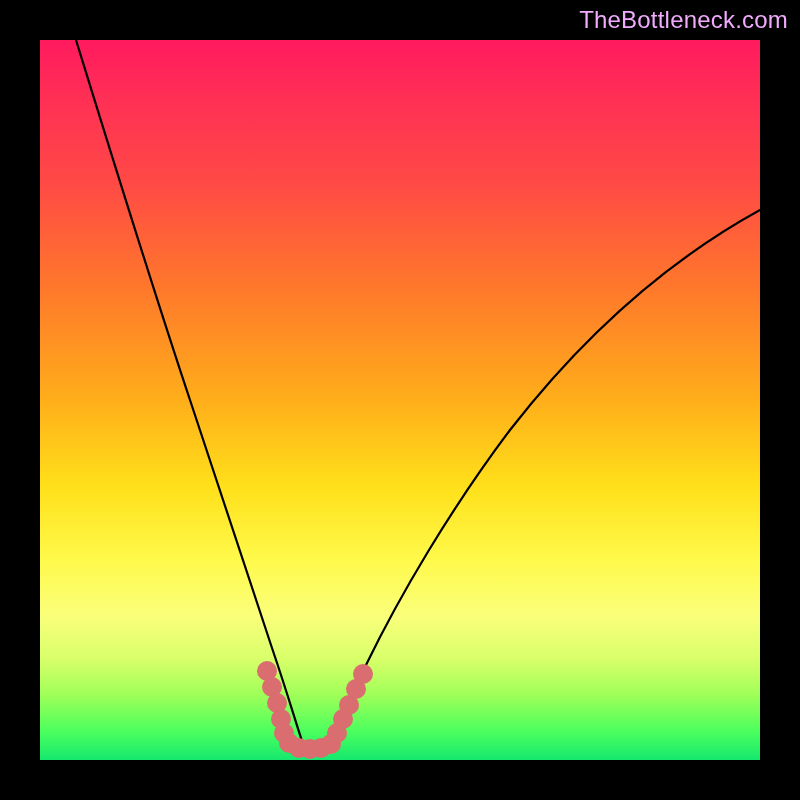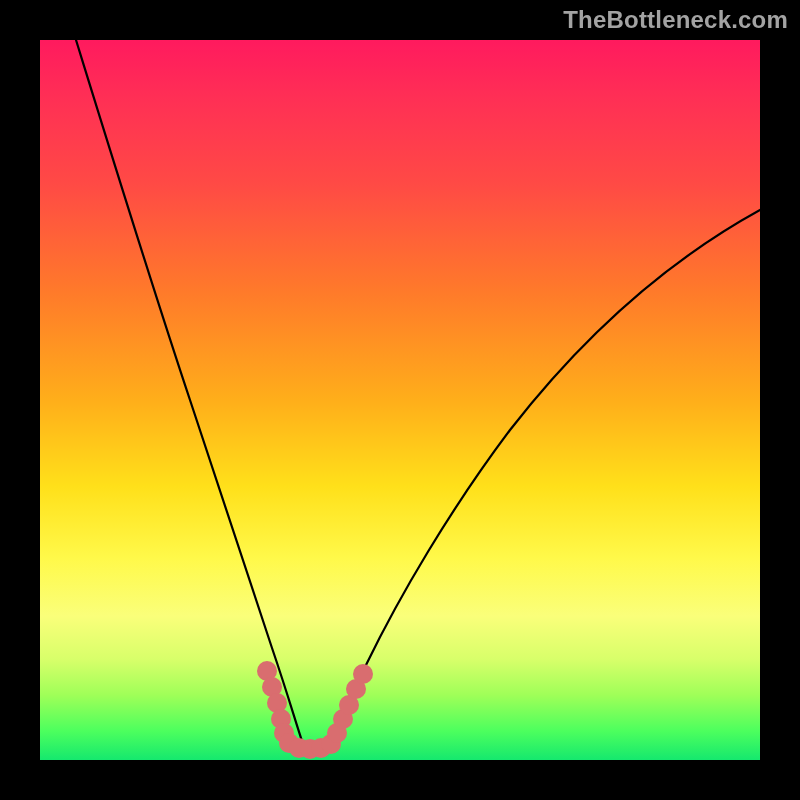--- a/index.html
+++ b/index.html
@@ -46,9 +46,9 @@
     position: absolute;
     top: 6px;
     right: 12px;
-    color: #a3a3a3;
+    color: #f0abfc;
     font-size: 24px;
-    font-weight: 700;
+    font-weight: 400;
     letter-spacing: 0.2px;
     user-select: none;
   }

